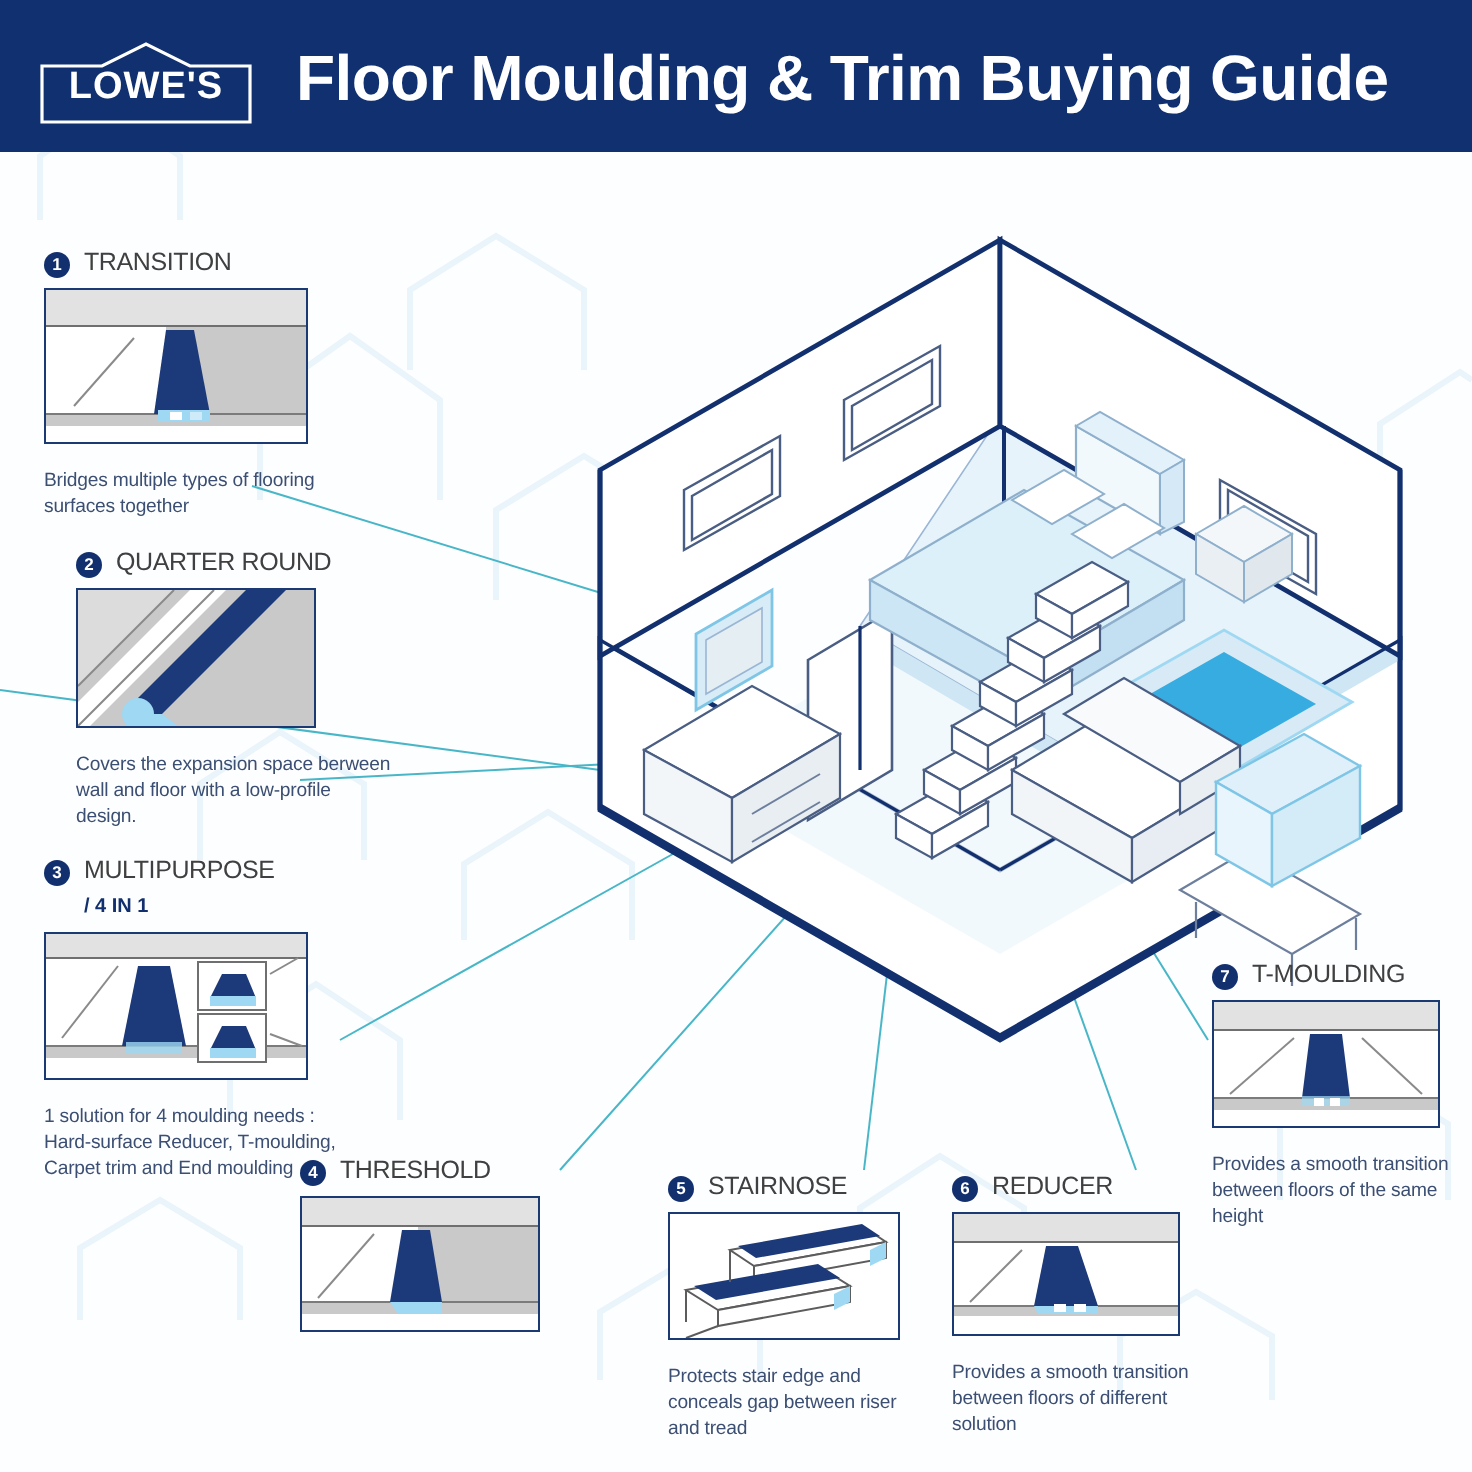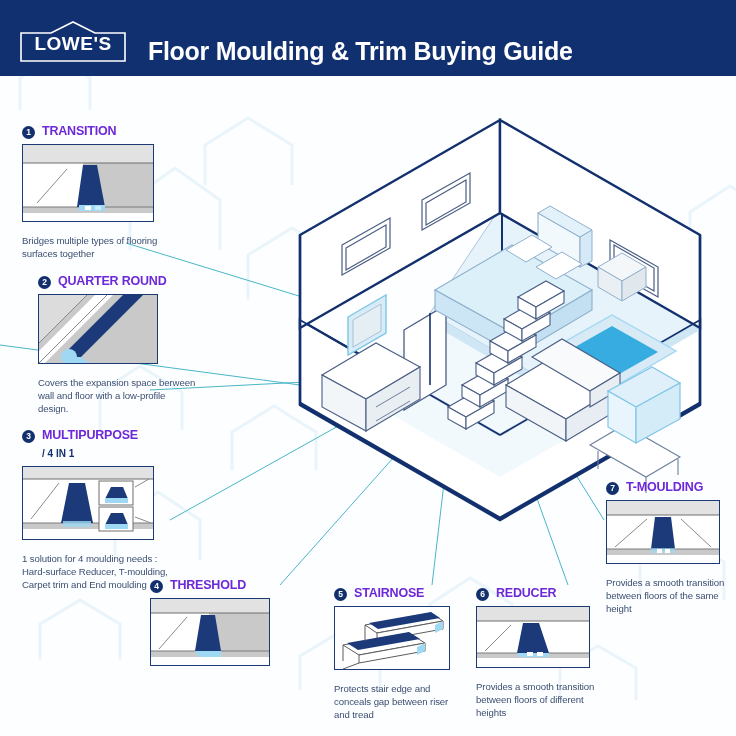--- a/index.html
+++ b/index.html
@@ -17,8 +17,8 @@
     align-items:center;justify-content:center;color:#ffffff;font-weight:bold;
     font-size:19px;letter-spacing:.5px;font-family:"Liberation Sans",sans-serif;
     transform:translateY(3px);}
-  #header-title{position:absolute;left:148px;top:13px;height:76px;display:flex;align-items:center;
-    color:#ffffff;font-size:25px;font-weight:bold;letter-spacing:-.3px;}
+  #header-title{position:absolute;left:148px;top:1px;height:76px;display:flex;align-items:center;
+    color:#ffffff;font-size:32px;font-weight:bold;letter-spacing:-.3px;}
 
   
   #connectors{position:absolute;left:0;top:0;width:736px;height:736px;}

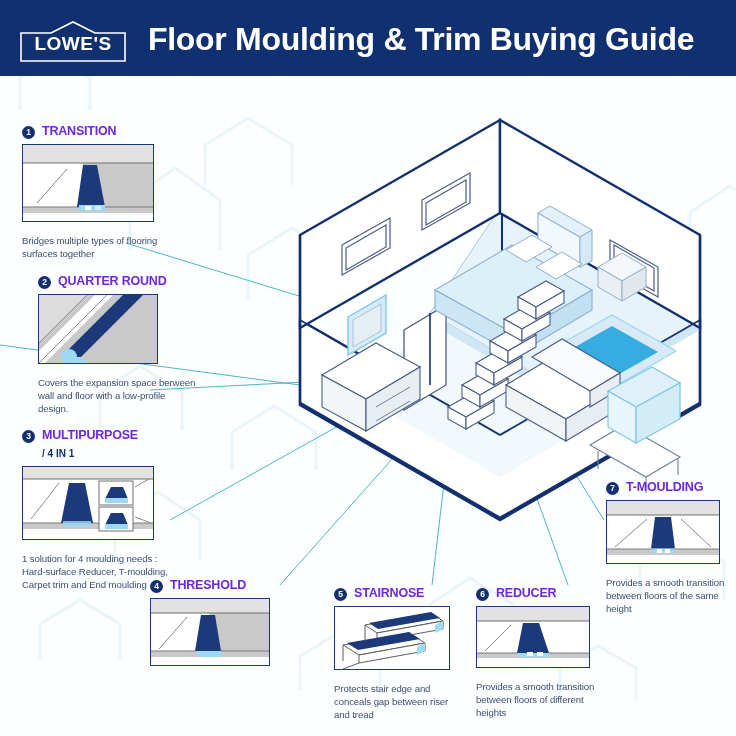--- a/index.html
+++ b/index.html
@@ -32,7 +32,7 @@
   .badge{flex:0 0 auto;width:13px;height:13px;border-radius:50%;background:#13306e;
     color:#fff;font-size:8.5px;font-weight:bold;display:flex;align-items:center;
     justify-content:center;margin-top:2px;line-height:1;}
-  .item-title{font-size:12.5px;font-weight:bold;color:#6d28d9;letter-spacing:-.2px;
+  .item-title{font-size:12.5px;font-weight:normal;color:#404040;letter-spacing:-.2px;
     line-height:1.15;text-transform:uppercase;text-align:right;}
   .panel{border:1px solid #1b3a74;background:#ffffff;position:relative;overflow:hidden;}
   .caption{font-size:9.6px;line-height:1.38;color:#3c4f72;margin-top:12px;

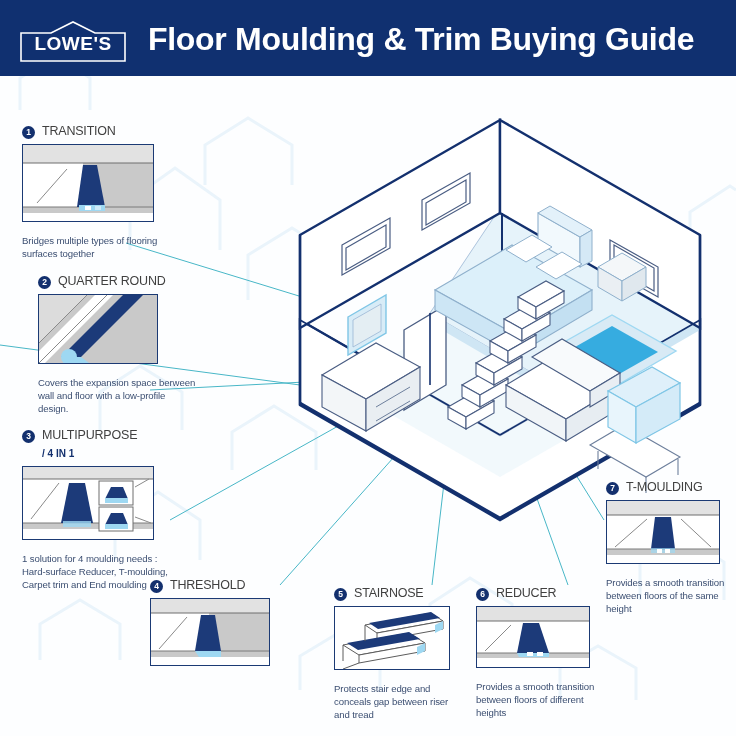--- a/index.html
+++ b/index.html
@@ -368,7 +368,7 @@
         <rect x="60" y="45" width="6" height="4" fill="#ffffff"></rect>
       </svg>
     </div>
-    <div class="caption">Provides a smooth transition between floors of different heights</div>
+    <div class="caption">Provides a smooth transition between floors of different solution</div>
   </div>
 
   <div class="item" style="left:606px;top:480px;width:124px;">

